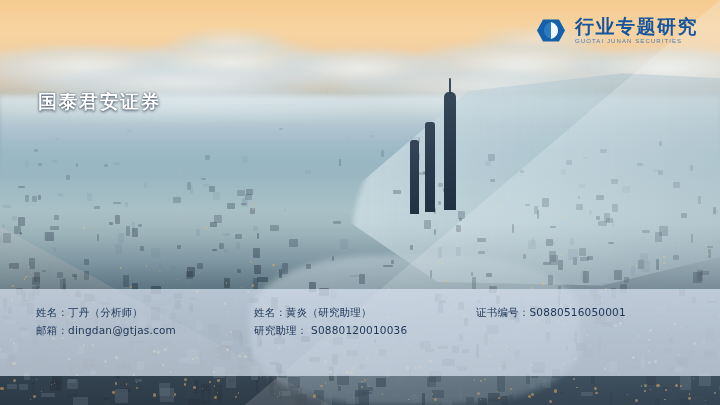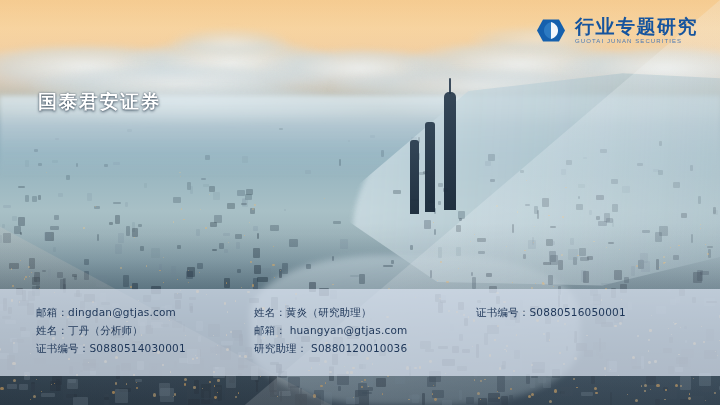--- a/index.html
+++ b/index.html
@@ -1145,8 +1145,8 @@
 
   <div class="footer">
     <div class="author a1">
+      <div class="a-line">姓名：丁丹（分析师）</div>
       <div class="a-line">邮箱：dingdan@gtjas.com</div>
-      <div class="a-line">姓名：丁丹（分析师）</div>
       <div class="a-line">证书编号：S0880514030001</div>
     </div>
     <div class="author a2">

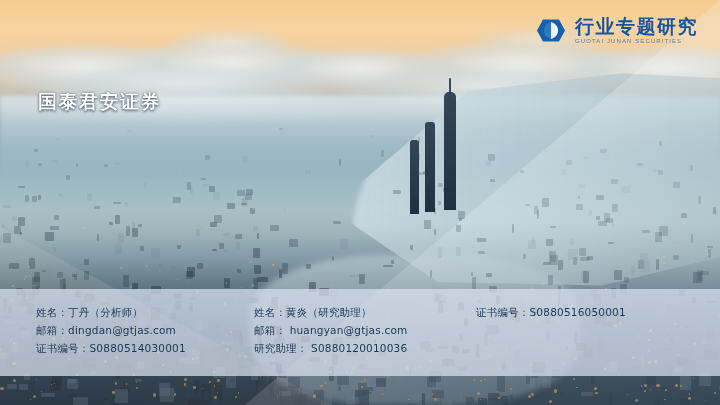--- a/index.html
+++ b/index.html
@@ -1151,7 +1151,6 @@
     </div>
     <div class="author a2">
       <div class="a-line">姓名：黄炎（研究助理）</div>
-      <div class="a-line">邮箱： huangyan@gtjas.com</div>
       <div class="a-line">研究助理： S0880120010036</div>
     </div>
     <div class="author a3">

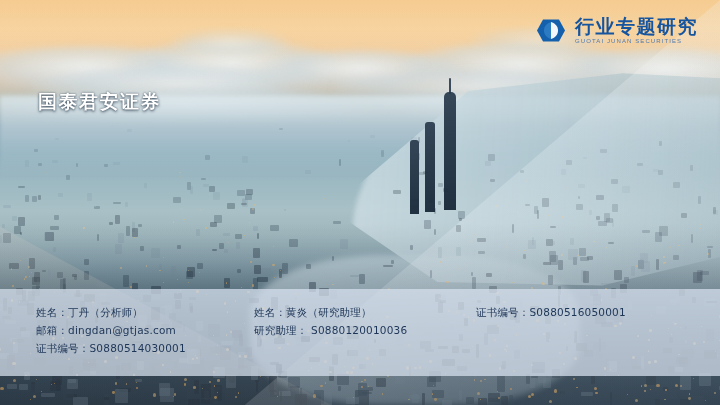--- a/index.html
+++ b/index.html
@@ -1147,7 +1147,6 @@
     <div class="author a1">
       <div class="a-line">姓名：丁丹（分析师）</div>
       <div class="a-line">邮箱：dingdan@gtjas.com</div>
-      <div class="a-line">证书编号：S0880514030001</div>
     </div>
     <div class="author a2">
       <div class="a-line">姓名：黄炎（研究助理）</div>

